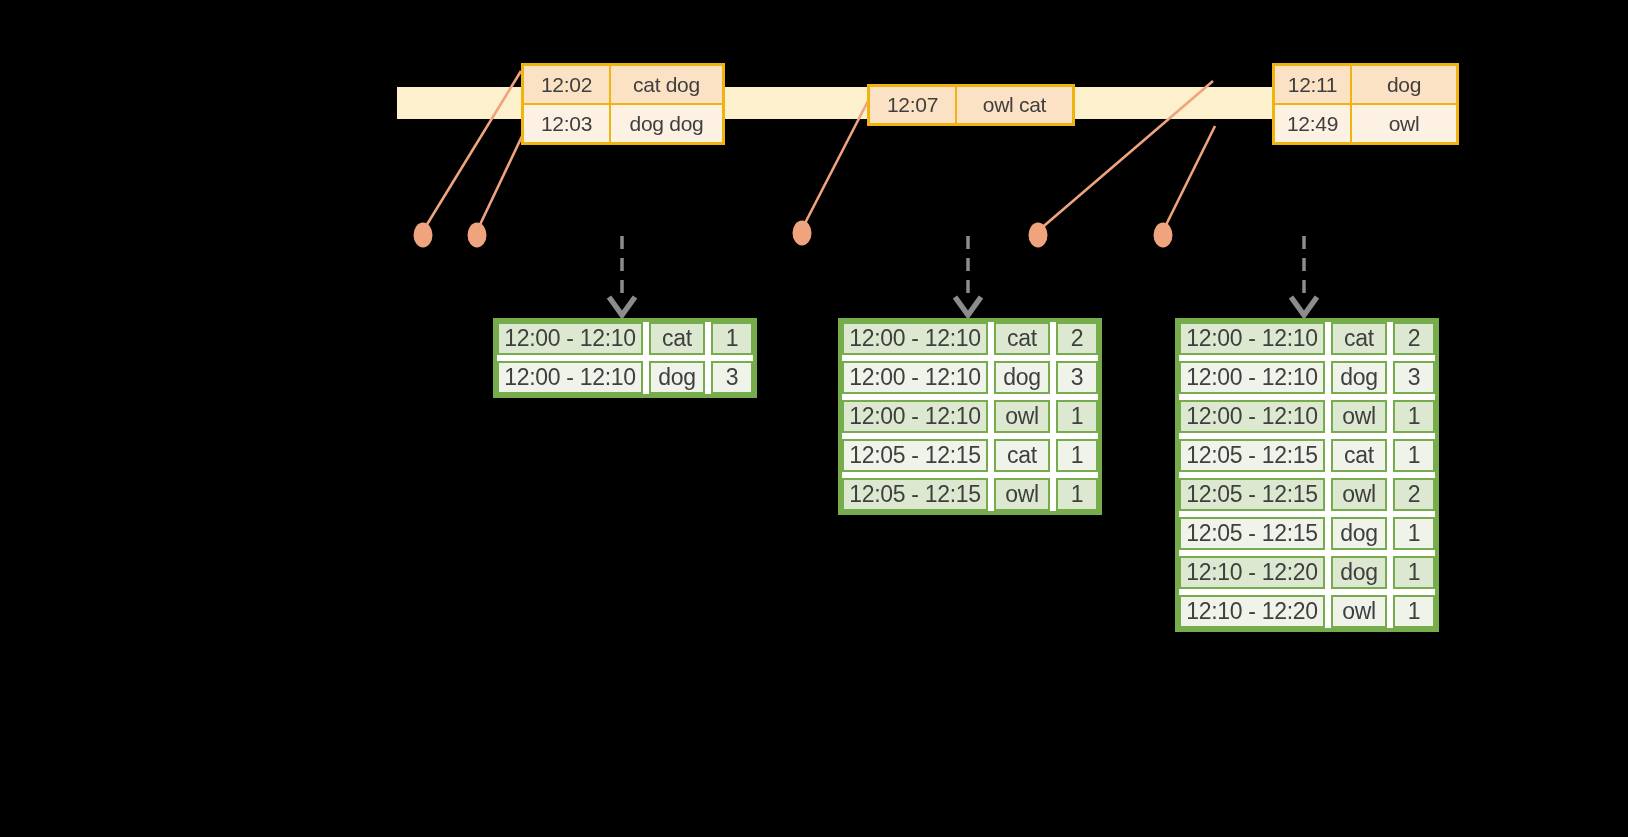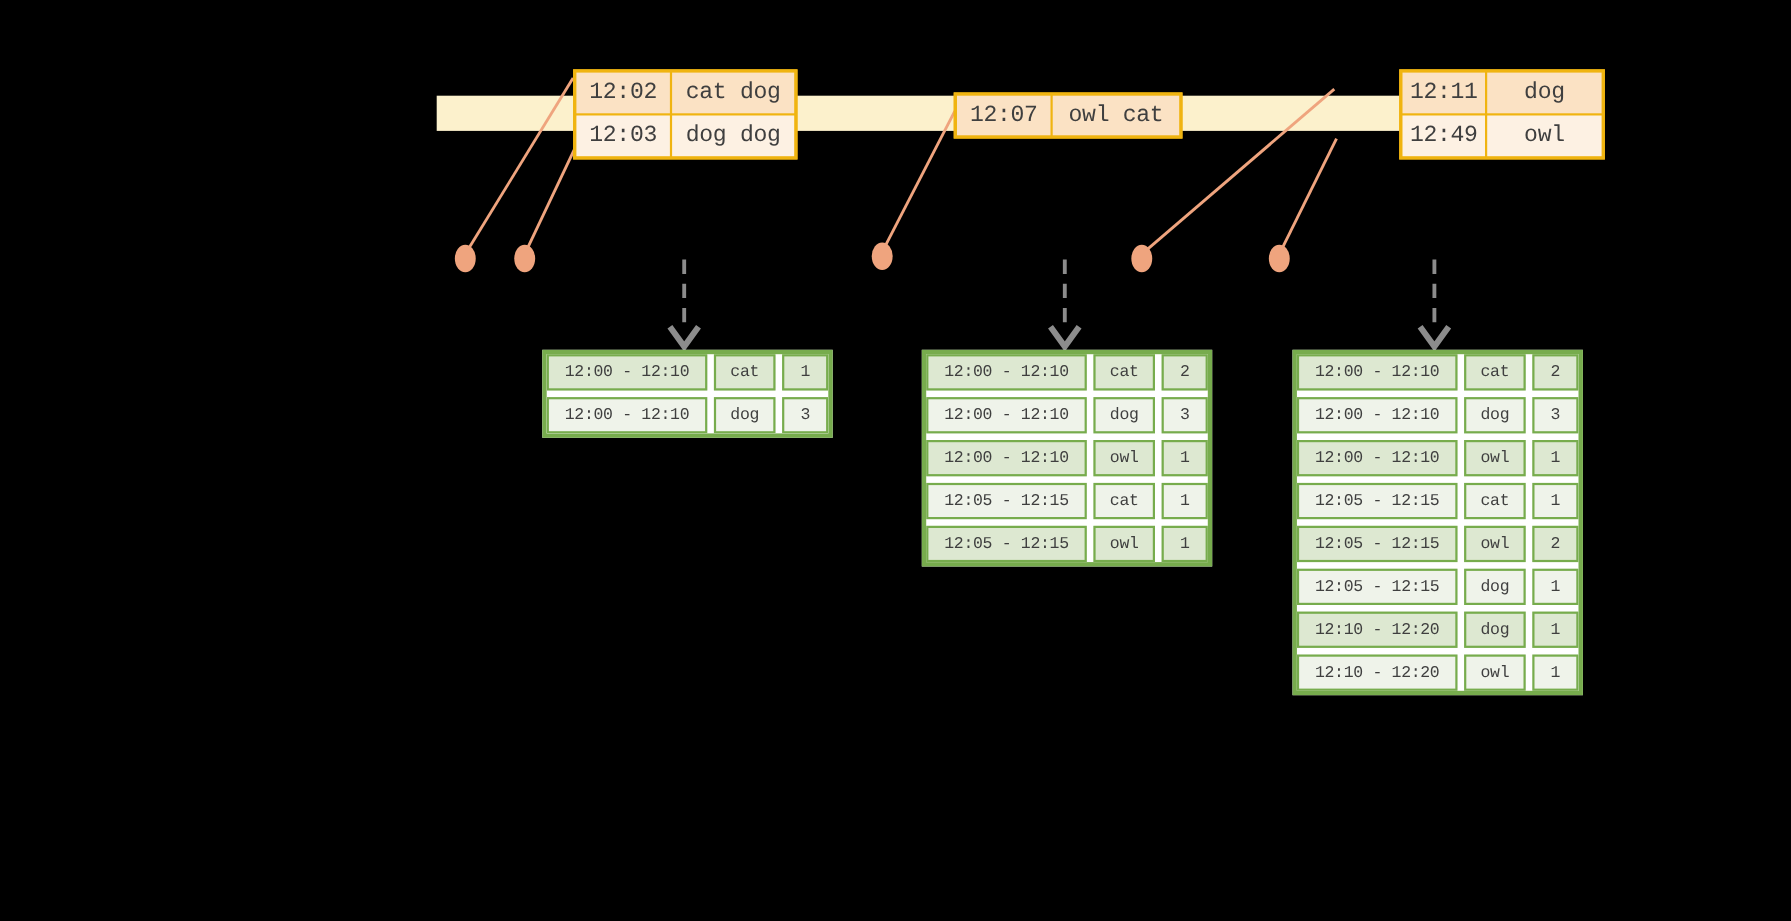--- a/index.html
+++ b/index.html
@@ -18,7 +18,7 @@
   html,body{margin:0;padding:0;background:var(--background);}
   .canvas{
     position:relative;width:1628px;height:837px;background:var(--background);
-    overflow:hidden;font-family:Liberation Mono, monospace;letter-spacing:-0.3px;
+    overflow:hidden;font-family:Liberation Sans, sans-serif;letter-spacing:-0.3px;
   }
   
   .band{position:absolute;left:397px;top:87px;width:1026px;height:32px;background:var(--timeline-band);z-index:1;}

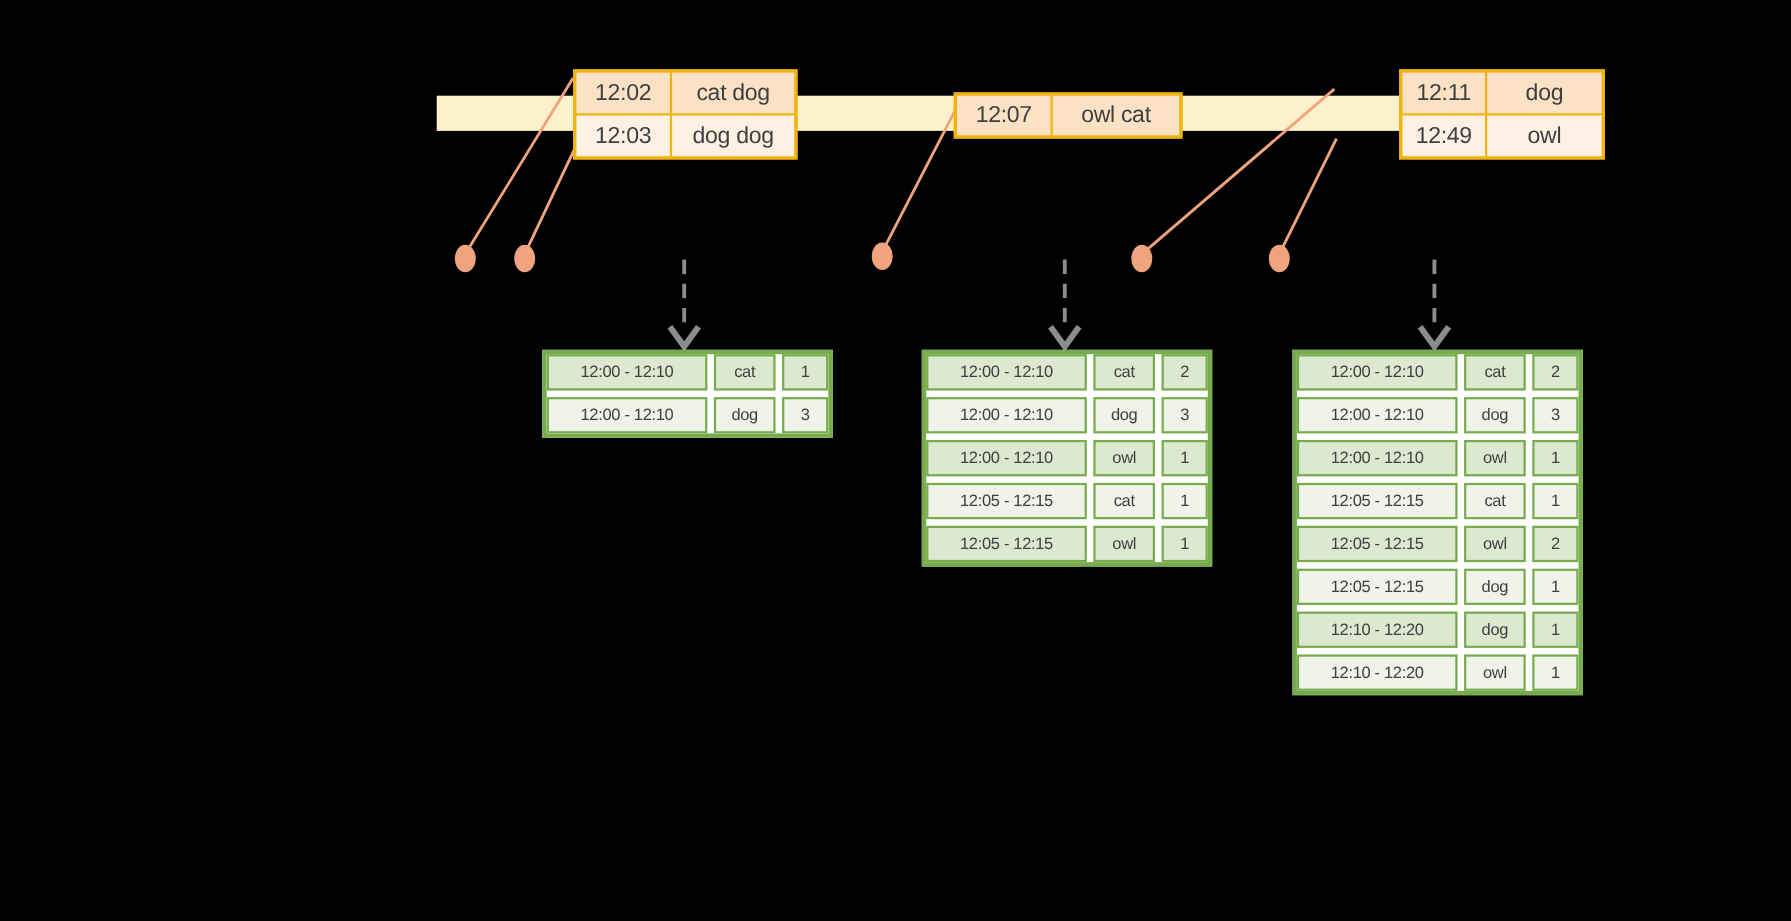--- a/index.html
+++ b/index.html
@@ -40,7 +40,7 @@
   .rtable{position:absolute;z-index:3;display:grid;grid-template-columns:146px 56px 42px;grid-auto-rows:33px;gap:6px;
     border:4px solid var(--result-table-border);background:#ffffff;box-sizing:border-box;}
   .rcell{border:2px solid var(--result-table-border);box-sizing:border-box;
-    display:flex;align-items:center;justify-content:center;font-size:15px;color:var(--text);}
+    display:flex;align-items:center;justify-content:center;font-size:23px;color:var(--text);}
   .rcell.dark{background:var(--result-row-dark);}
   .rcell.light{background:var(--result-row-light);}
 </style>

